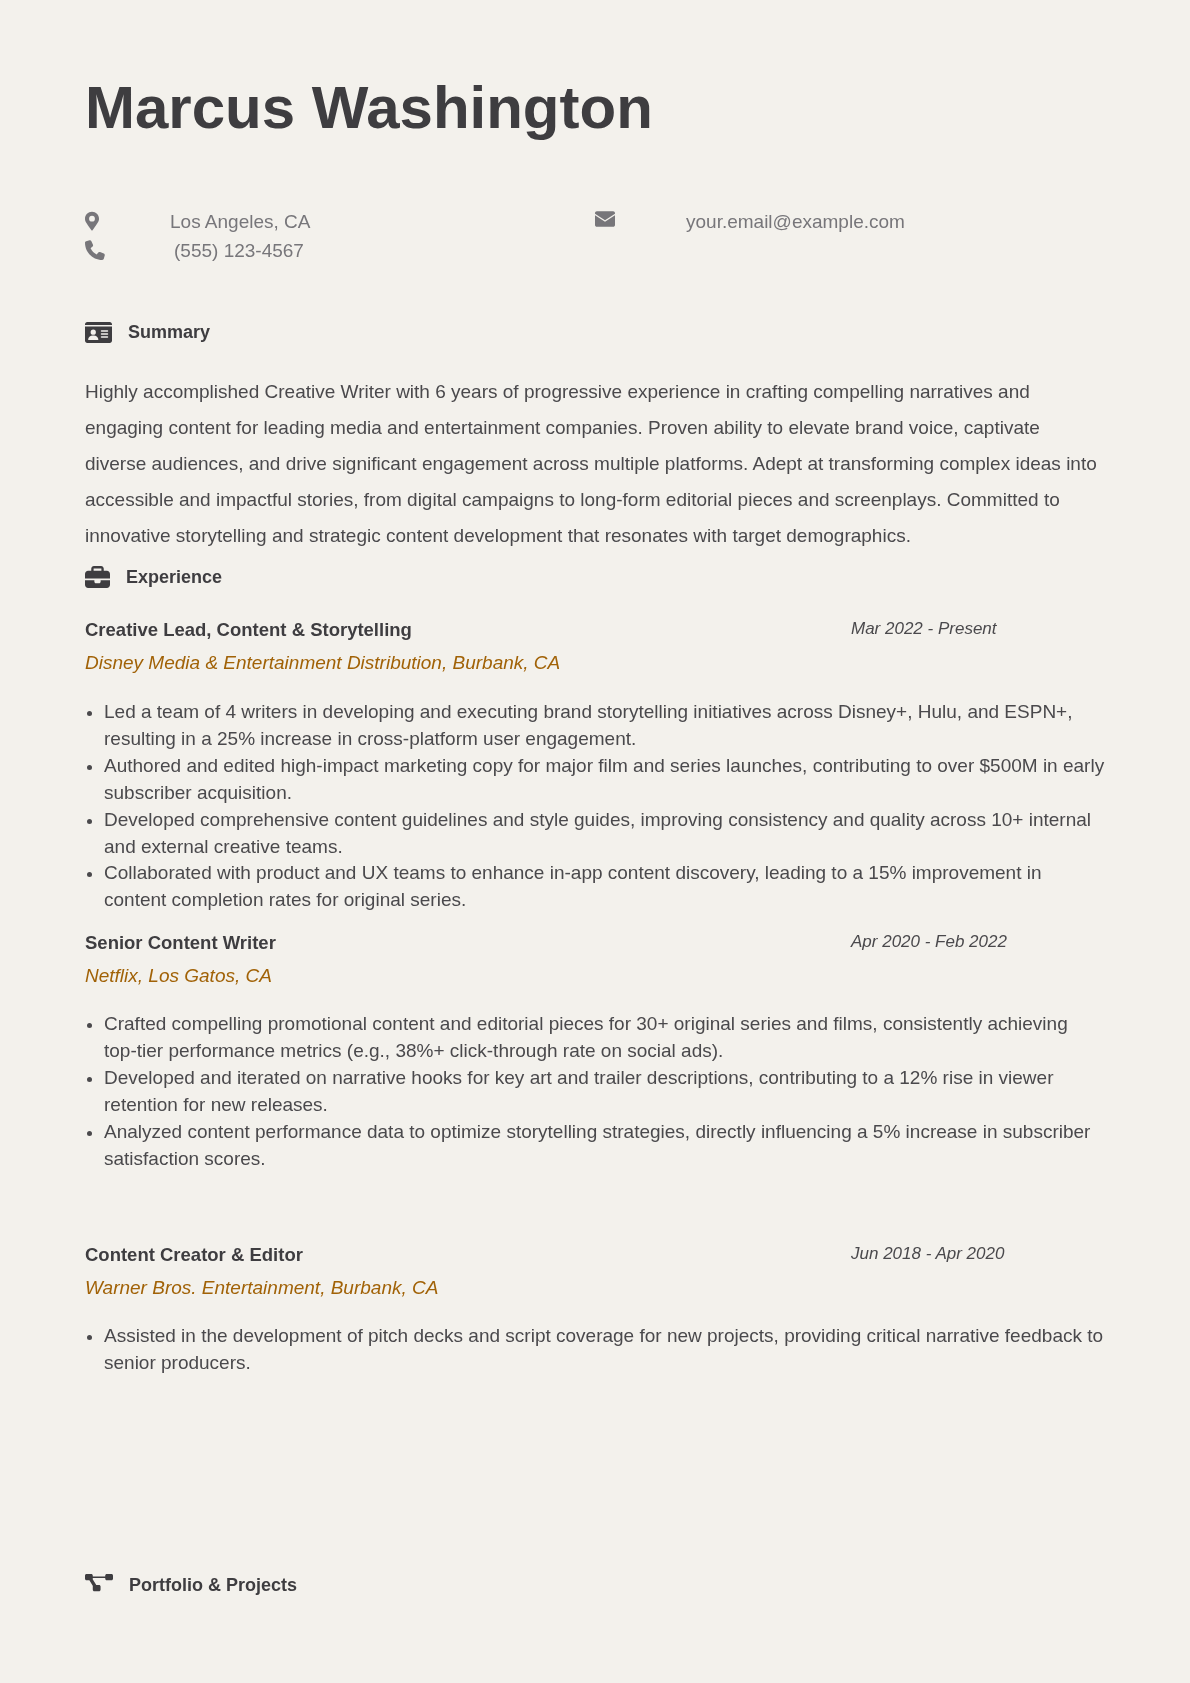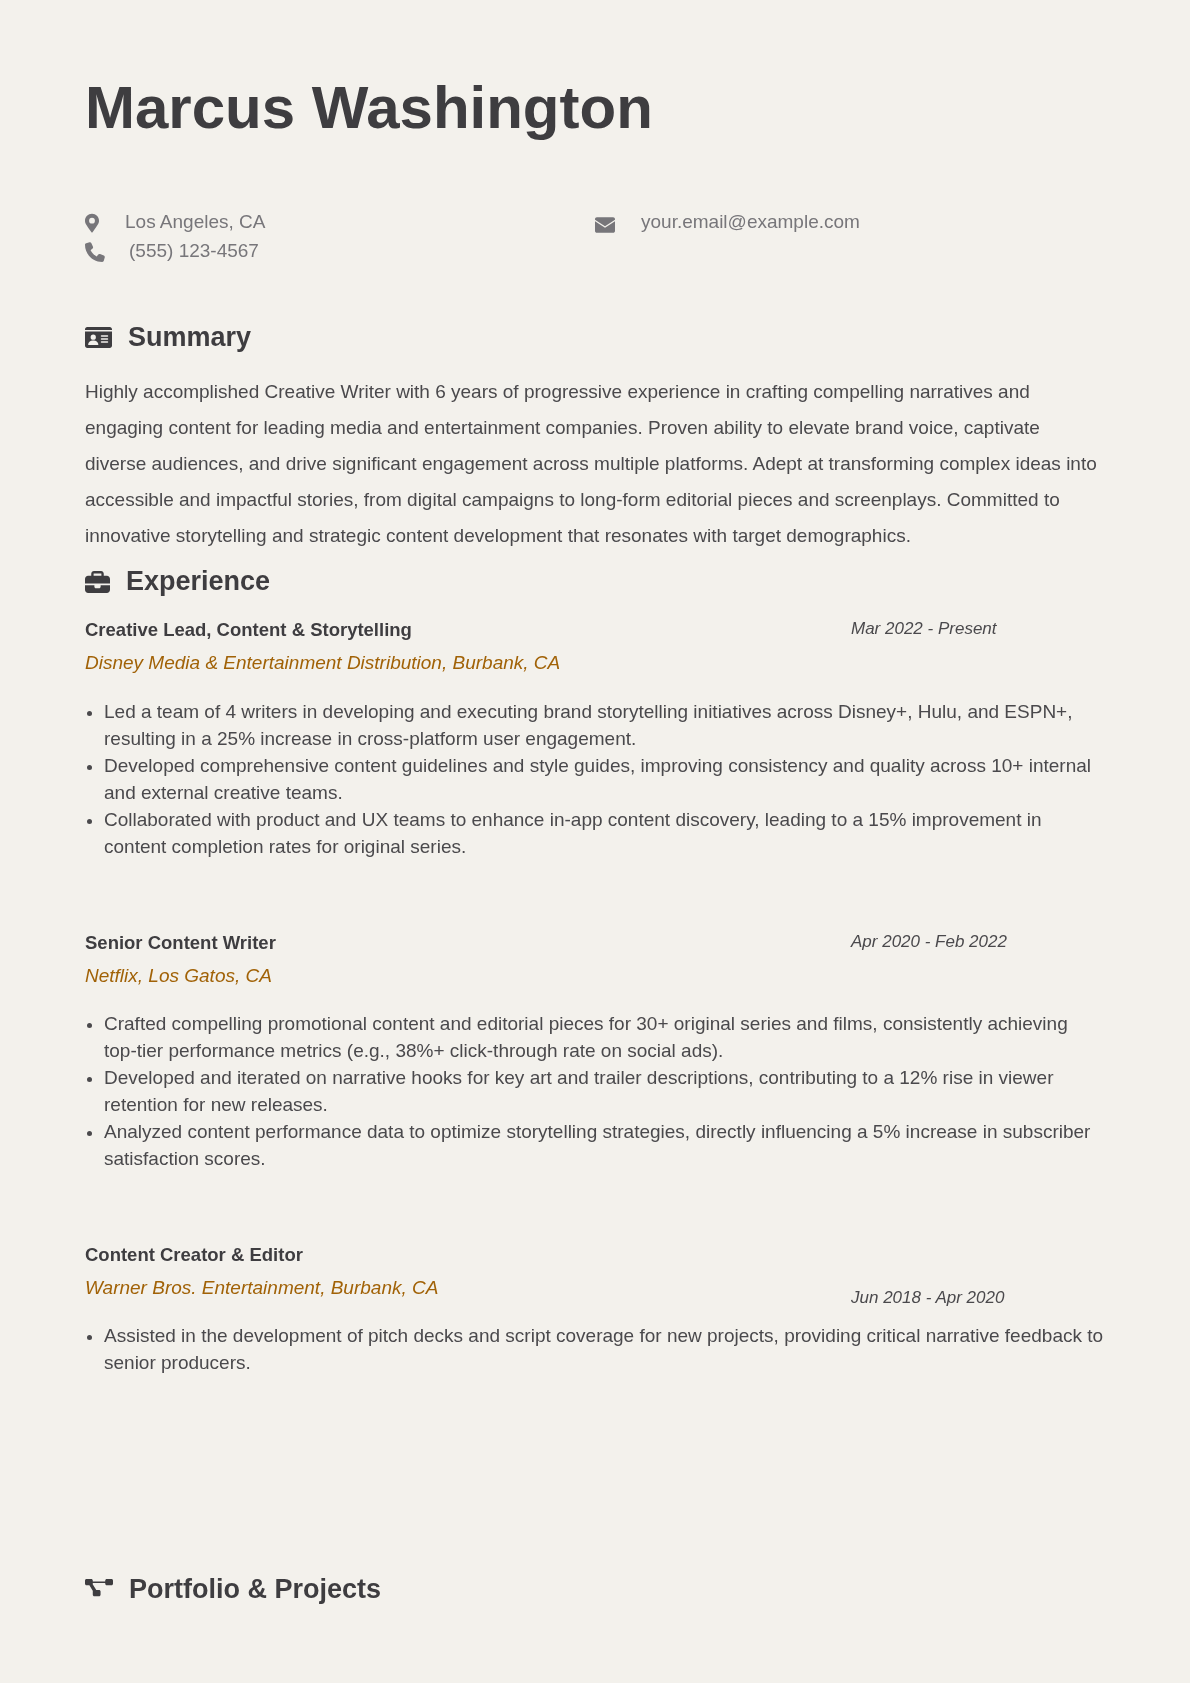--- a/index.html
+++ b/index.html
@@ -17,8 +17,8 @@
     letter-spacing: 0px; margin: 0; line-height: 76px;
   }
   .contact-item {
-    position: absolute; display: flex; align-items: flex-end;
-    font-size: 19px; color: #77767a;
+    position: absolute; display: flex; align-items: flex-start;
+    font-size: 19px; color: #77767a; gap: 45px;
   }
   .contact-item svg { fill: #77767a; }
   .section-head {

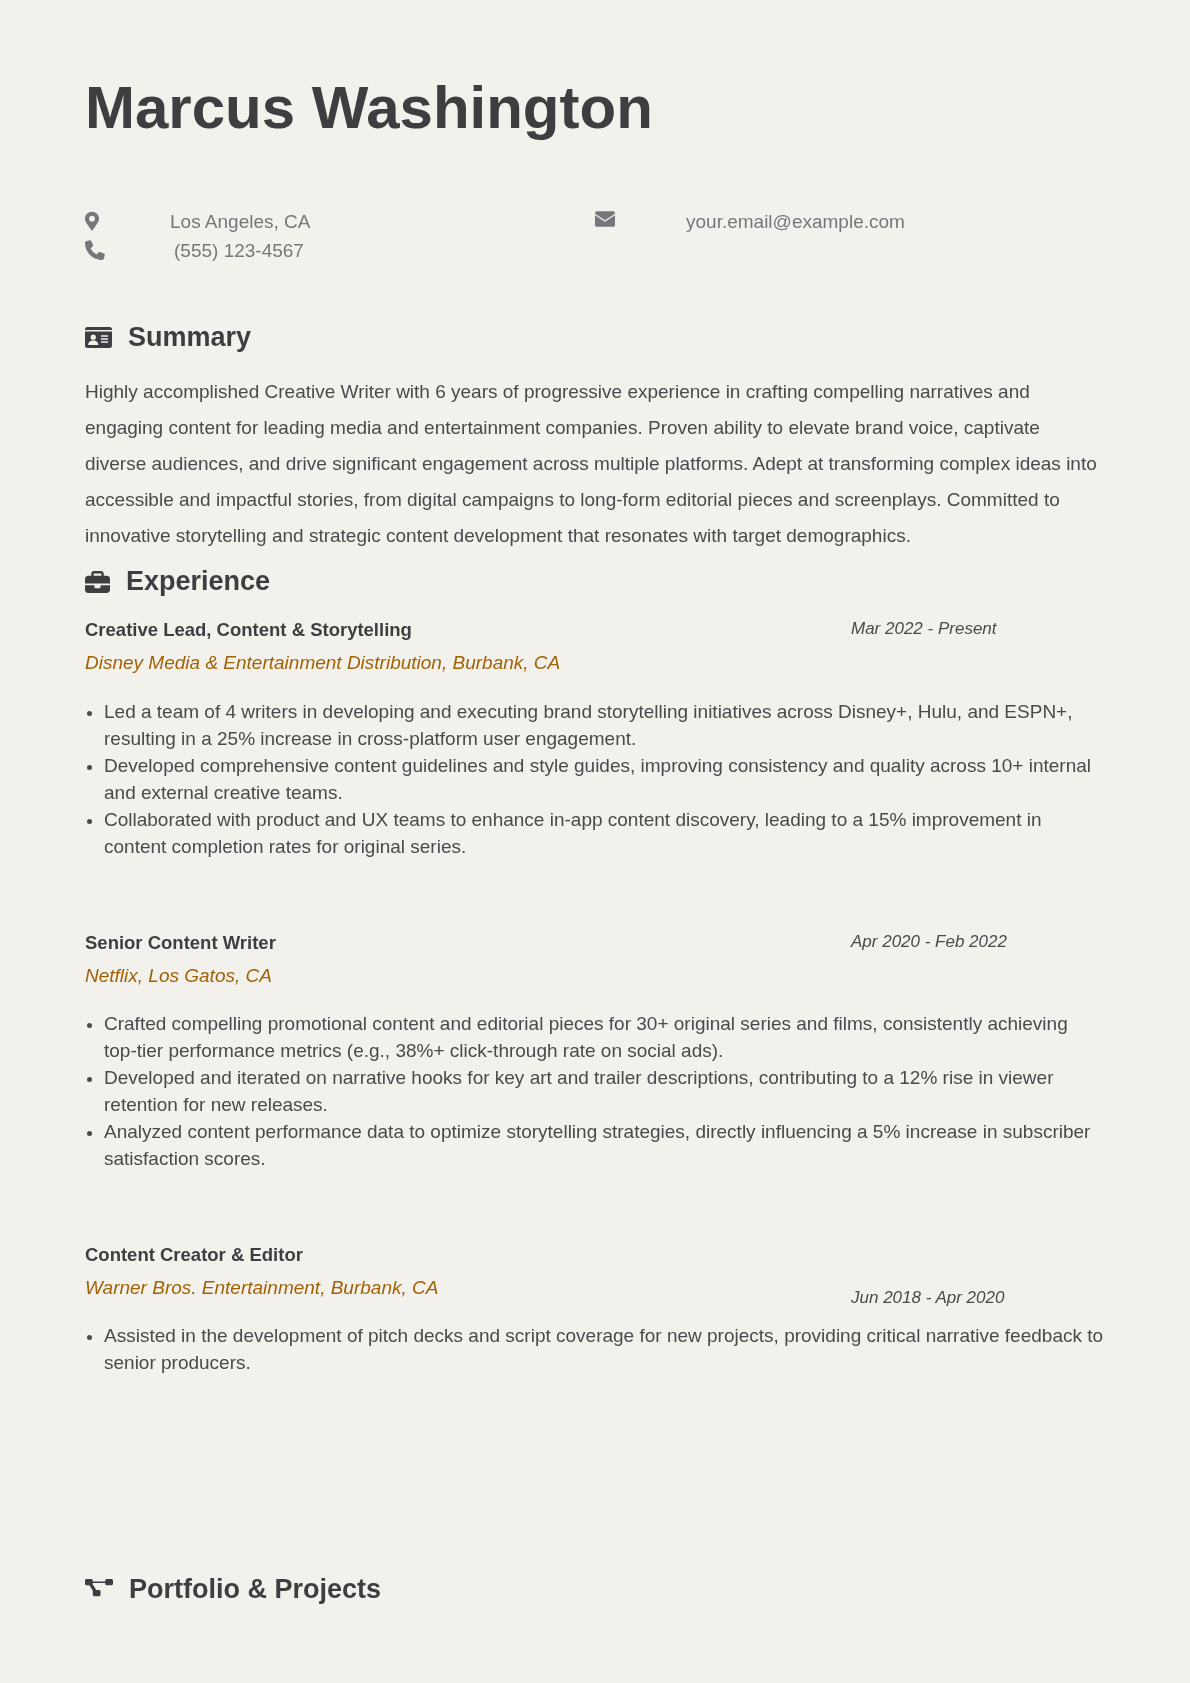--- a/index.html
+++ b/index.html
@@ -23,7 +23,7 @@
   .contact-item svg { fill: #77767a; }
   .section-head {
     position: absolute; left: 0; display: flex; align-items: center;
-    font-size: 27px; font-weight: bold; color: #3e3d40;
+    font-size: 18px; font-weight: bold; color: #3e3d40;
   }
   .section-head svg { fill: #3e3d40; margin-right: 16px; }
   .summary {

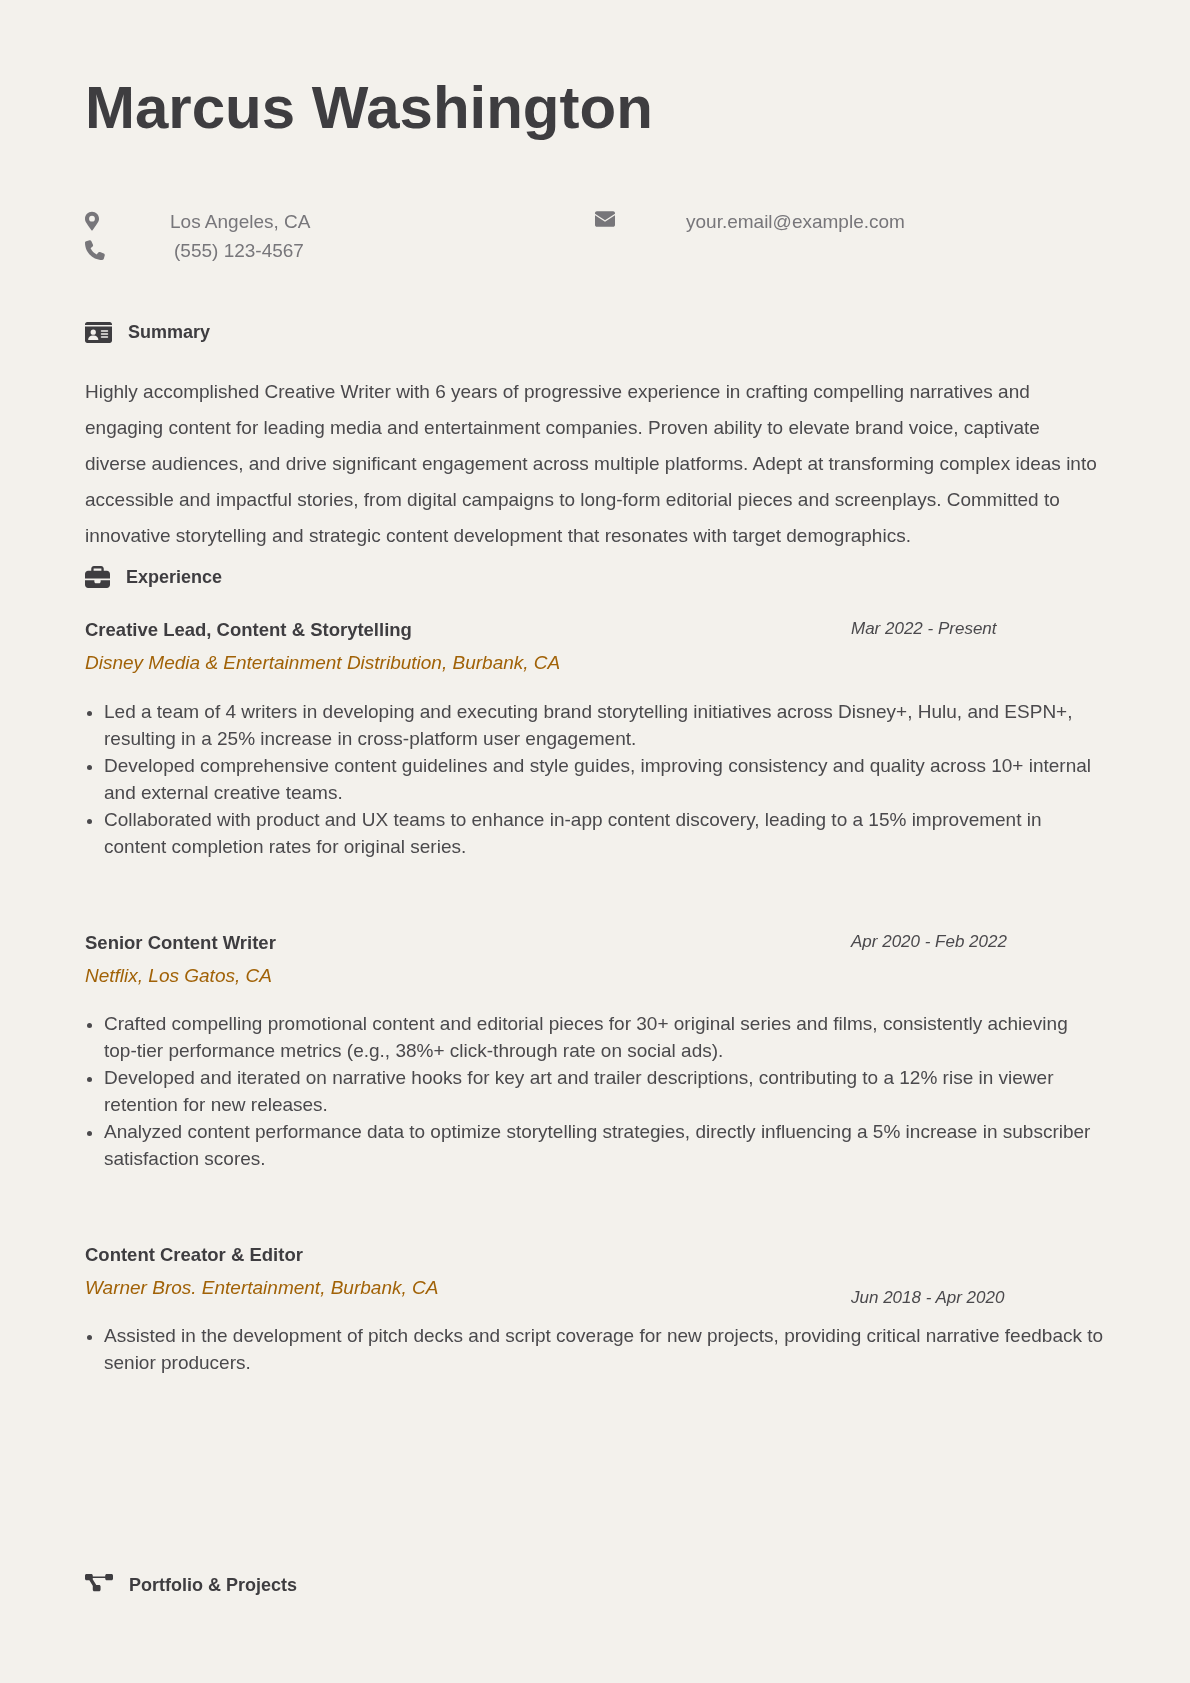--- a/index.html
+++ b/index.html
@@ -96,6 +96,7 @@
   <div class="job-company" style="top:652px;">Disney Media &amp; Entertainment Distribution, Burbank, CA</div>
   <ul class="bullets" style="top:699px;">
     <li>Led a team of 4 writers in developing and executing brand storytelling initiatives across Disney+, Hulu, and ESPN+, resulting in a 25% increase in cross-platform user engagement.</li>
+    <li>Authored and edited high-impact marketing copy for major film and series launches, contributing to over $500M in early subscriber acquisition.</li>
     <li>Developed comprehensive content guidelines and style guides, improving consistency and quality across 10+ internal and external creative teams.</li>
     <li>Collaborated with product and UX teams to enhance in-app content discovery, leading to a 15% improvement in content completion rates for original series.</li>
   </ul>

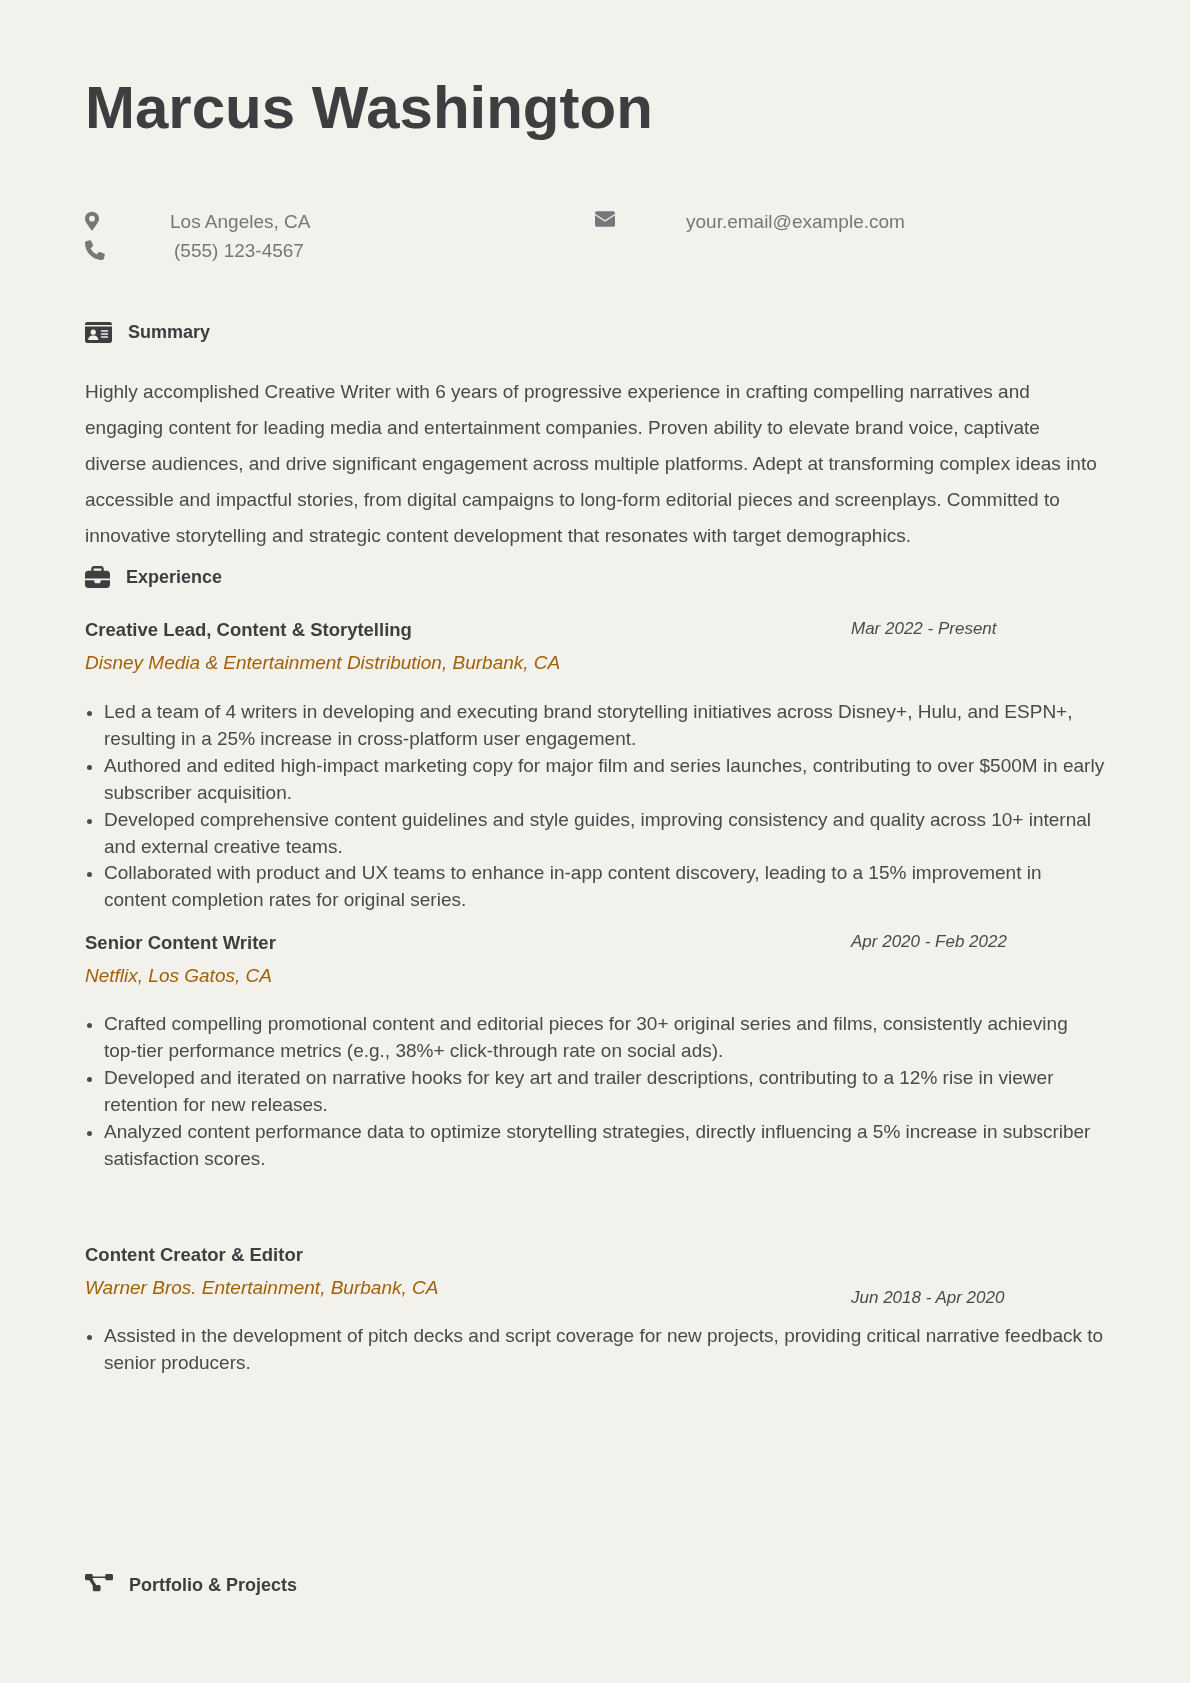--- a/index.html
+++ b/index.html
@@ -111,7 +111,7 @@
   </ul>
 
   <div class="job-title" style="top:1244px;">Content Creator &amp; Editor</div>
-  <div class="job-date" style="top:1244px;margin-top:44px;">Jun 2018 - Apr 2020</div>
+  <div class="job-date" style="top:1244px;">Jun 2018 - Apr 2020</div>
   <div class="job-company" style="top:1277px;">Warner Bros. Entertainment, Burbank, CA</div>
   <ul class="bullets" style="top:1323px;">
     <li>Assisted in the development of pitch decks and script coverage for new projects, providing critical narrative feedback to senior producers.</li>

